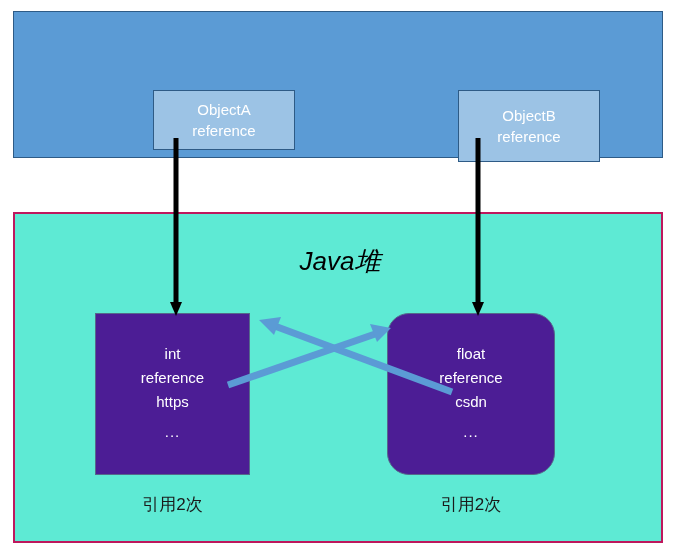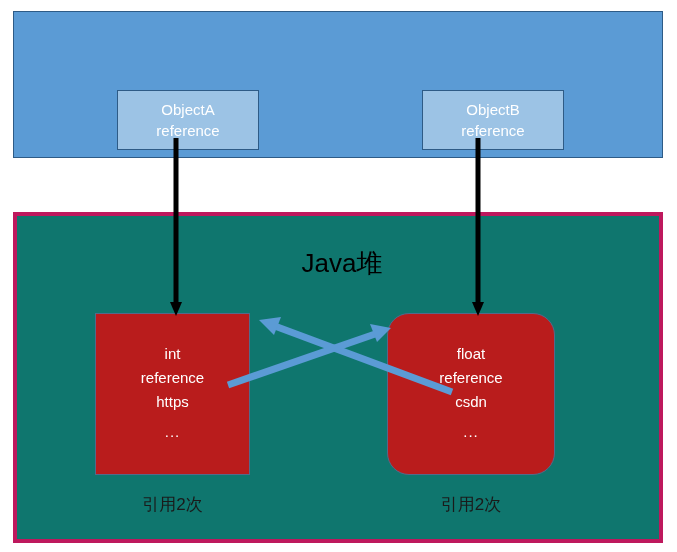--- a/index.html
+++ b/index.html
@@ -22,7 +22,7 @@
     position:absolute; box-sizing:border-box;
     background:#9cc3e5; border:1px solid #2e5b86;
     color:#ffffff; font-size:15px; line-height:21px;
-    display:flex; flex-direction:column; align-items:center; justify-content:center;
+    display:flex; flex-direction:column; align-items:center; justify-content:center;margin-left:36px;
   }
   #objecta-box{ left:103px; top:78px; width:142px; height:60px; }
   #objectb-box{ left:408px; top:78px; width:142px; height:60px; }

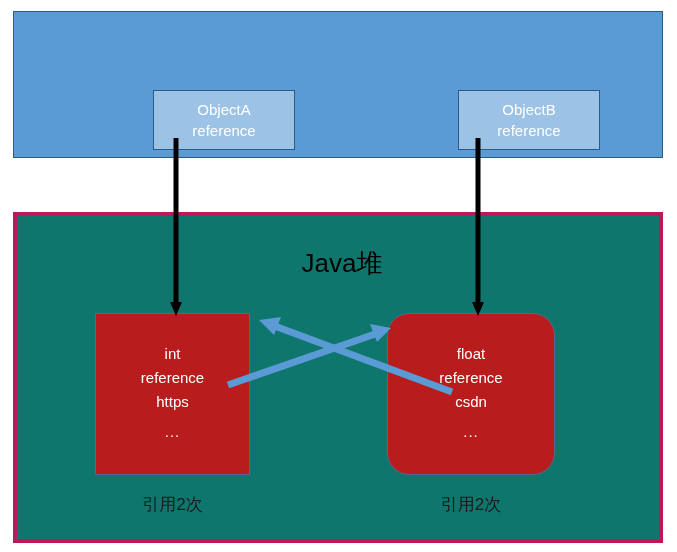--- a/index.html
+++ b/index.html
@@ -25,7 +25,7 @@
     display:flex; flex-direction:column; align-items:center; justify-content:center;margin-left:36px;
   }
   #objecta-box{ left:103px; top:78px; width:142px; height:60px; }
-  #objectb-box{ left:408px; top:78px; width:142px; height:60px; }
+  #objectb-box{ left:408px; top:78px; width:142px; height:72px; }
 
   
   #heap-panel{

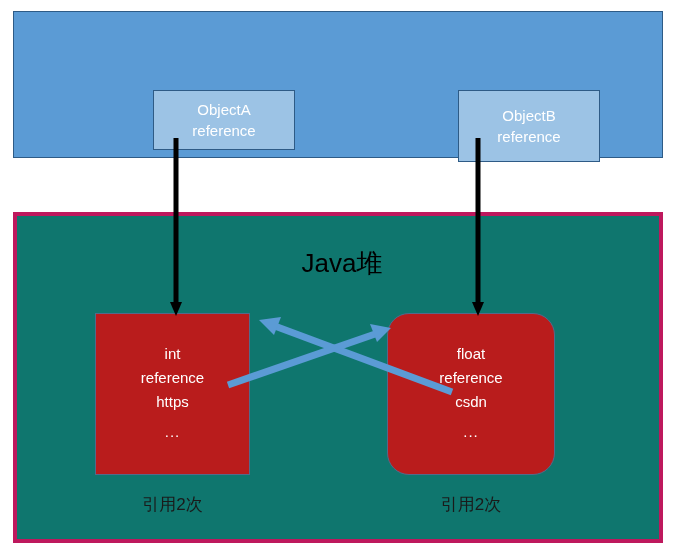--- a/index.html
+++ b/index.html
@@ -30,7 +30,7 @@
   
   #heap-panel{
     left:13px; top:212px; width:650px; height:331px;
-    background:#0f766e; border:4px solid #be185d;
+    background:#5eead4; border:2px solid #be185d;font-style:italic;
   }
   #heap-title{
     position:absolute; left:0; top:32px; width:650px;

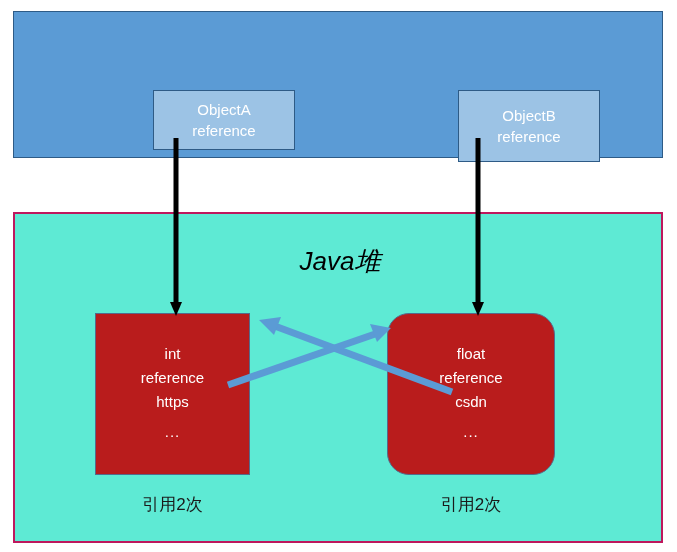--- a/index.html
+++ b/index.html
@@ -38,7 +38,7 @@
   }
   .obj-box{
     position:absolute; box-sizing:border-box;
-    background:#b91c1c; border:1px solid #55698a;
+    background:#4c1d95; border:1px solid #55698a;
     color:#ffffff; font-size:15px; line-height:24px;
     display:flex; flex-direction:column; align-items:center; justify-content:flex-start;
     padding-top:28px;

